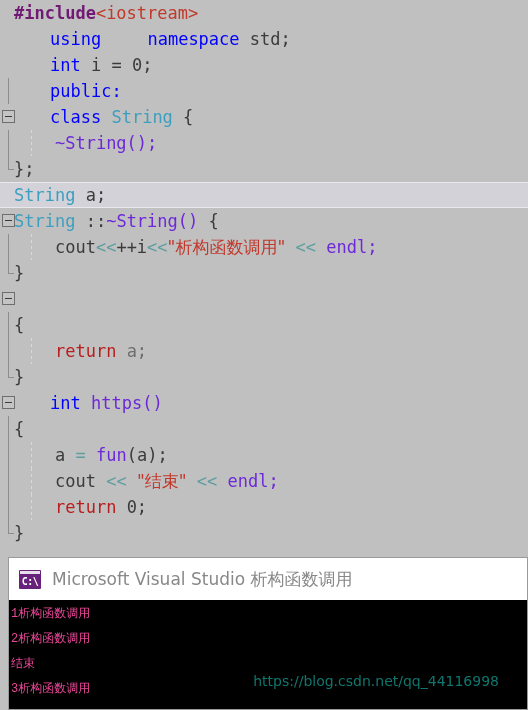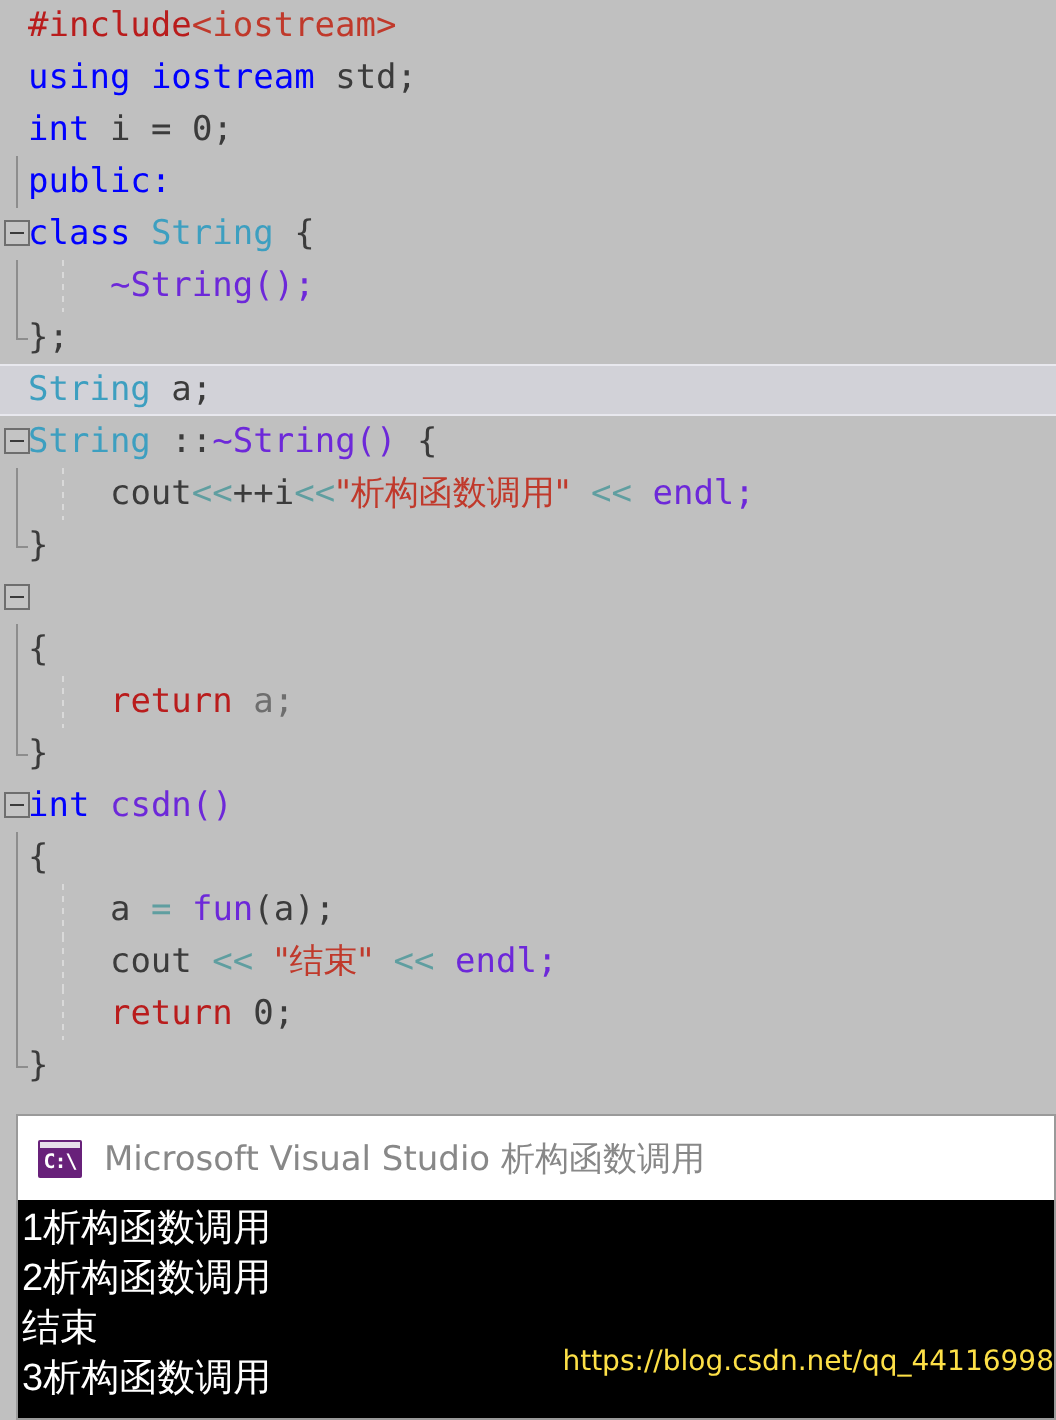--- a/index.html
+++ b/index.html
@@ -111,7 +111,7 @@
   .str     { color: #c0392b; }
   .op      { color: #5f9ea0; }
   .ret     { color: #b91c1c; }
-  .pre     { color: #b91c1c; }
+  .pre     { color: #701a75; font-weight: bold; }
   .id      { color: #3b3b3b; }
   .var     { color: #6e6e6e; }
   .pp-red  { color: #c0392b; }

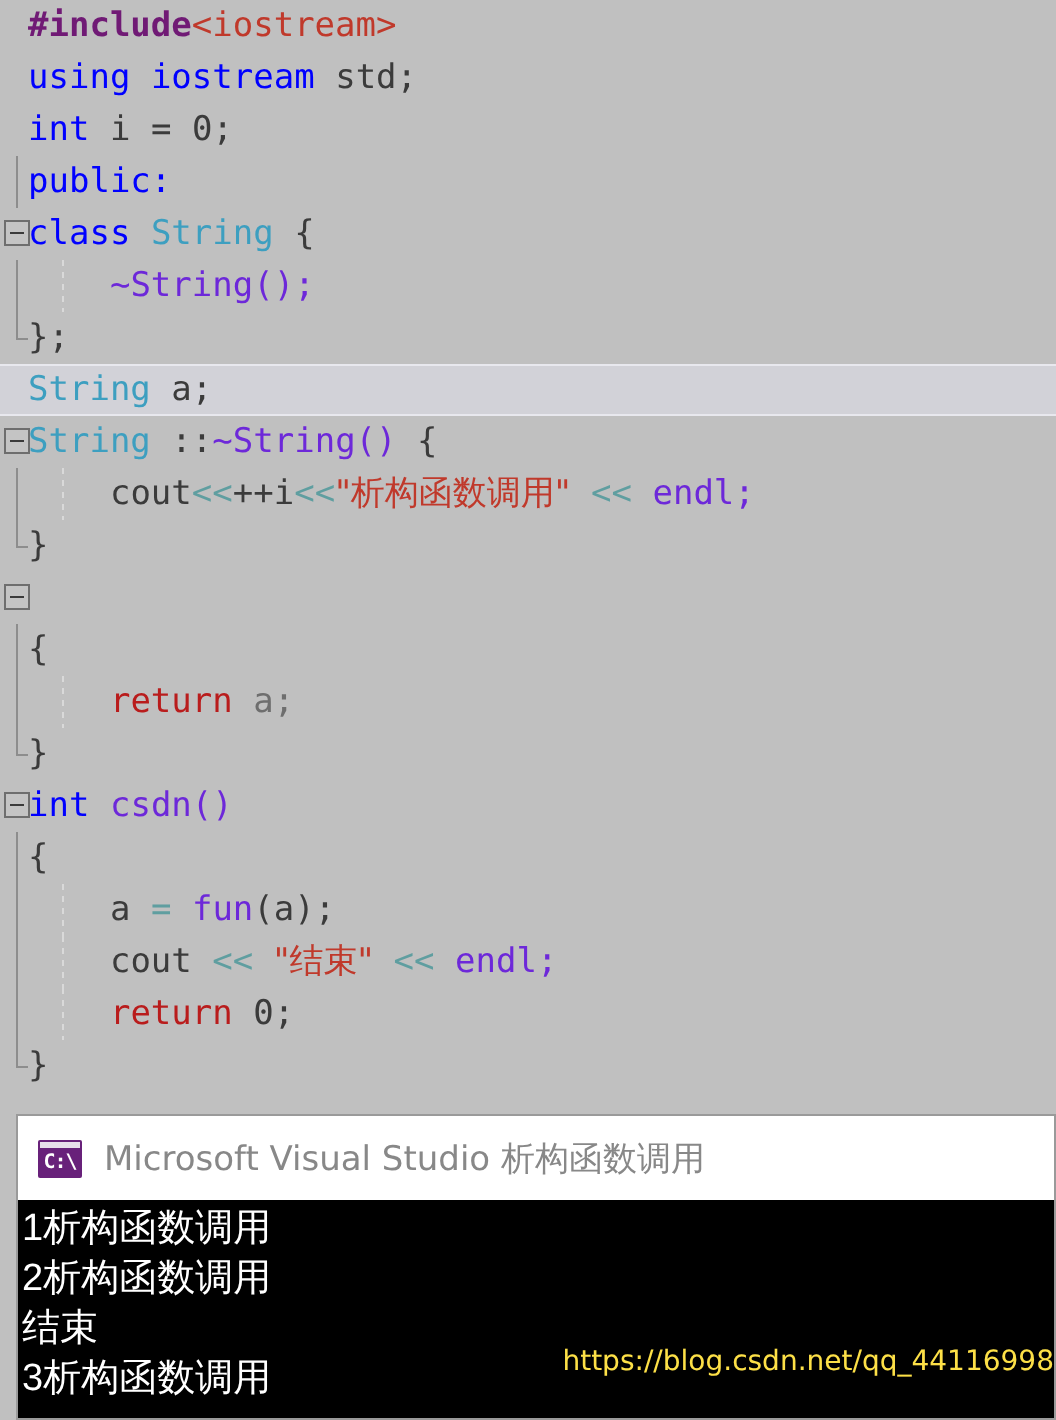--- a/index.html
+++ b/index.html
@@ -105,7 +105,7 @@
   }
 
   
-  .kw      { color: #0000ff; }
+  .kw      { color: #0000ff; margin-left: 36px; }
   .type    { color: #3d9fc0; }
   .fn      { color: #6d28d9; }
   .str     { color: #c0392b; }

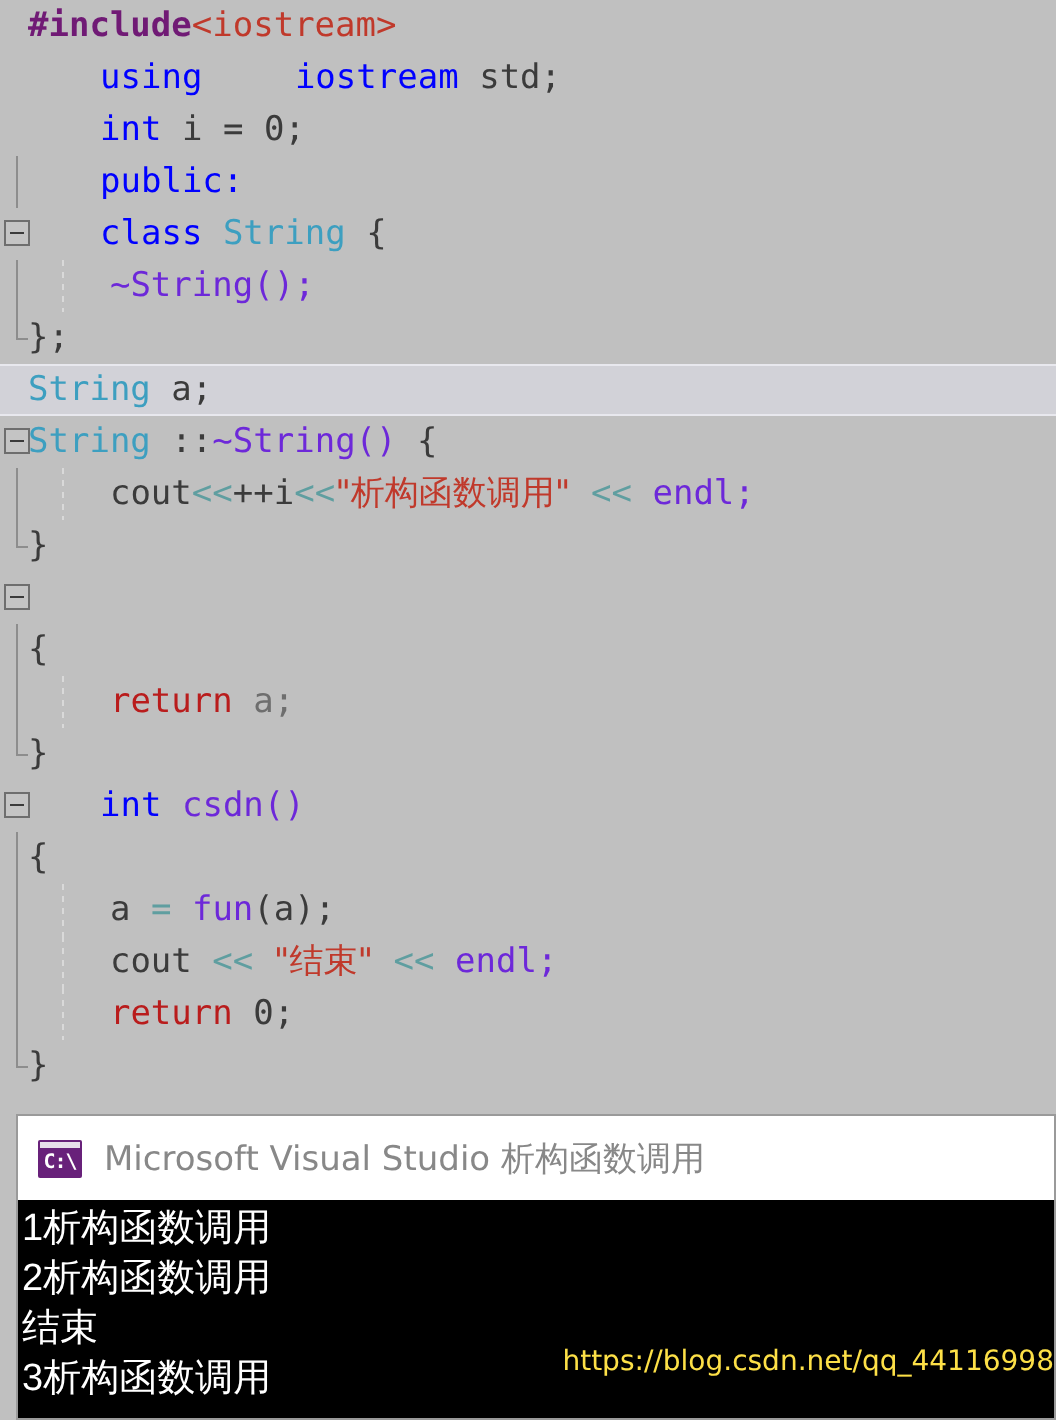--- a/index.html
+++ b/index.html
@@ -221,7 +221,7 @@
     </div>
 
     <div class="code-line">
-      <span class="text"><span class="kw">using</span> <span class="kw">iostream</span> <span class="id">std;</span></span>
+      <span class="text"><span class="kw">using</span> <span class="kw">namespace</span> <span class="id">std;</span></span>
     </div>
 
     <div class="code-line">

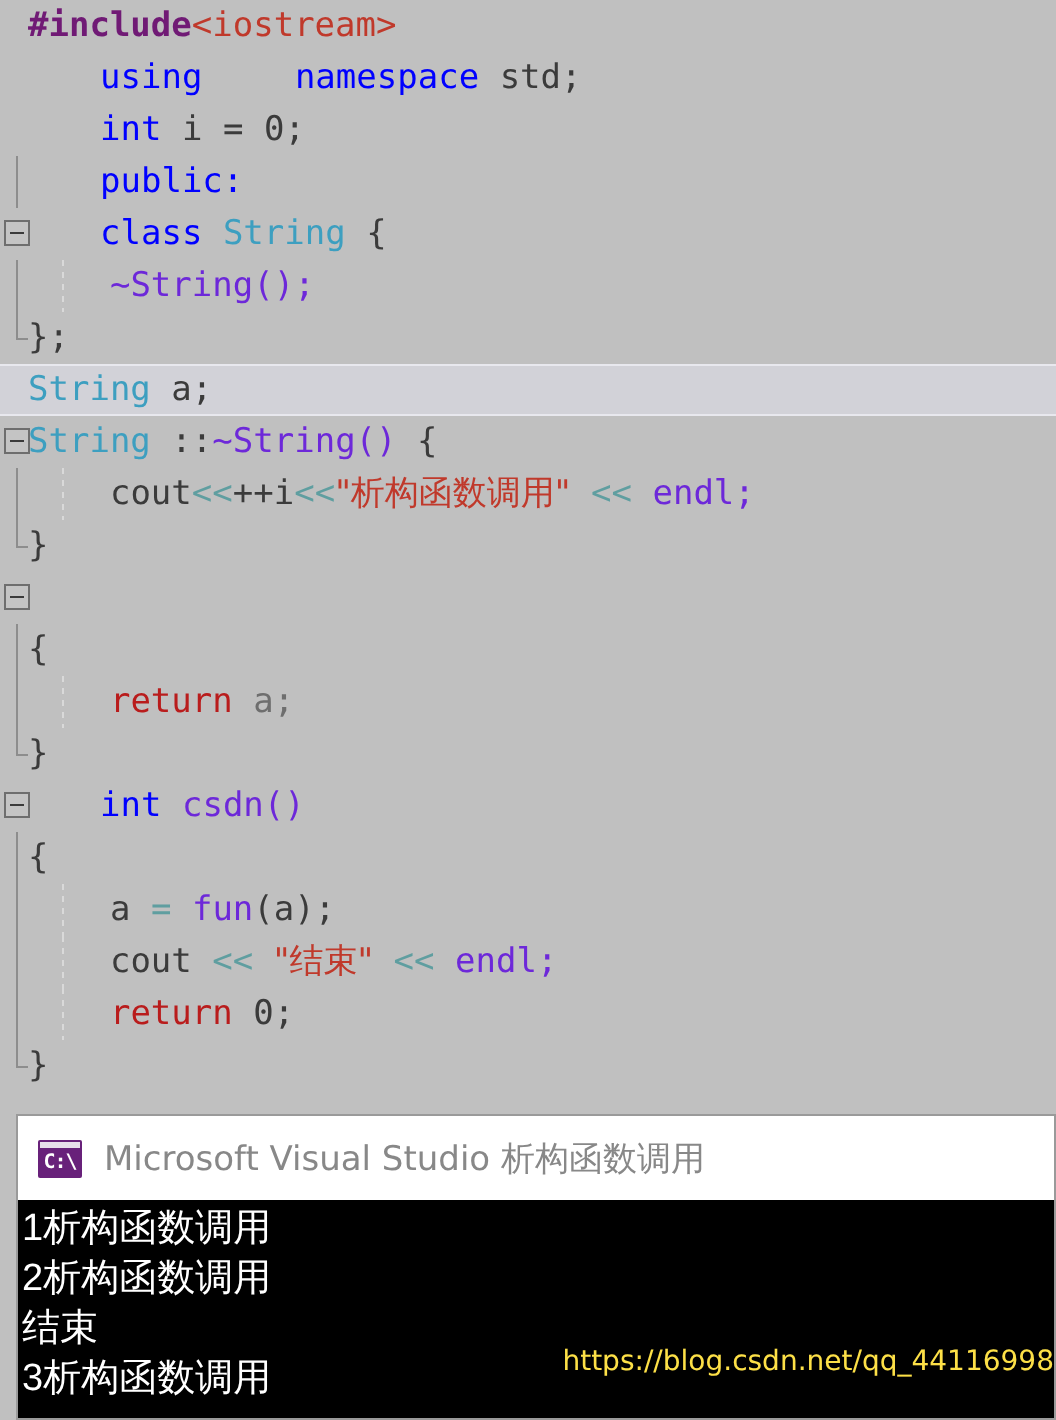--- a/index.html
+++ b/index.html
@@ -291,7 +291,7 @@
 
     <div class="code-line">
       <span class="gutter-box"></span>
-      <span class="text"><span class="kw">int</span> <span class="fn">csdn()</span></span>
+      <span class="text"><span class="kw">int</span> <span class="fn">https()</span></span>
     </div>
 
     <div class="code-line">

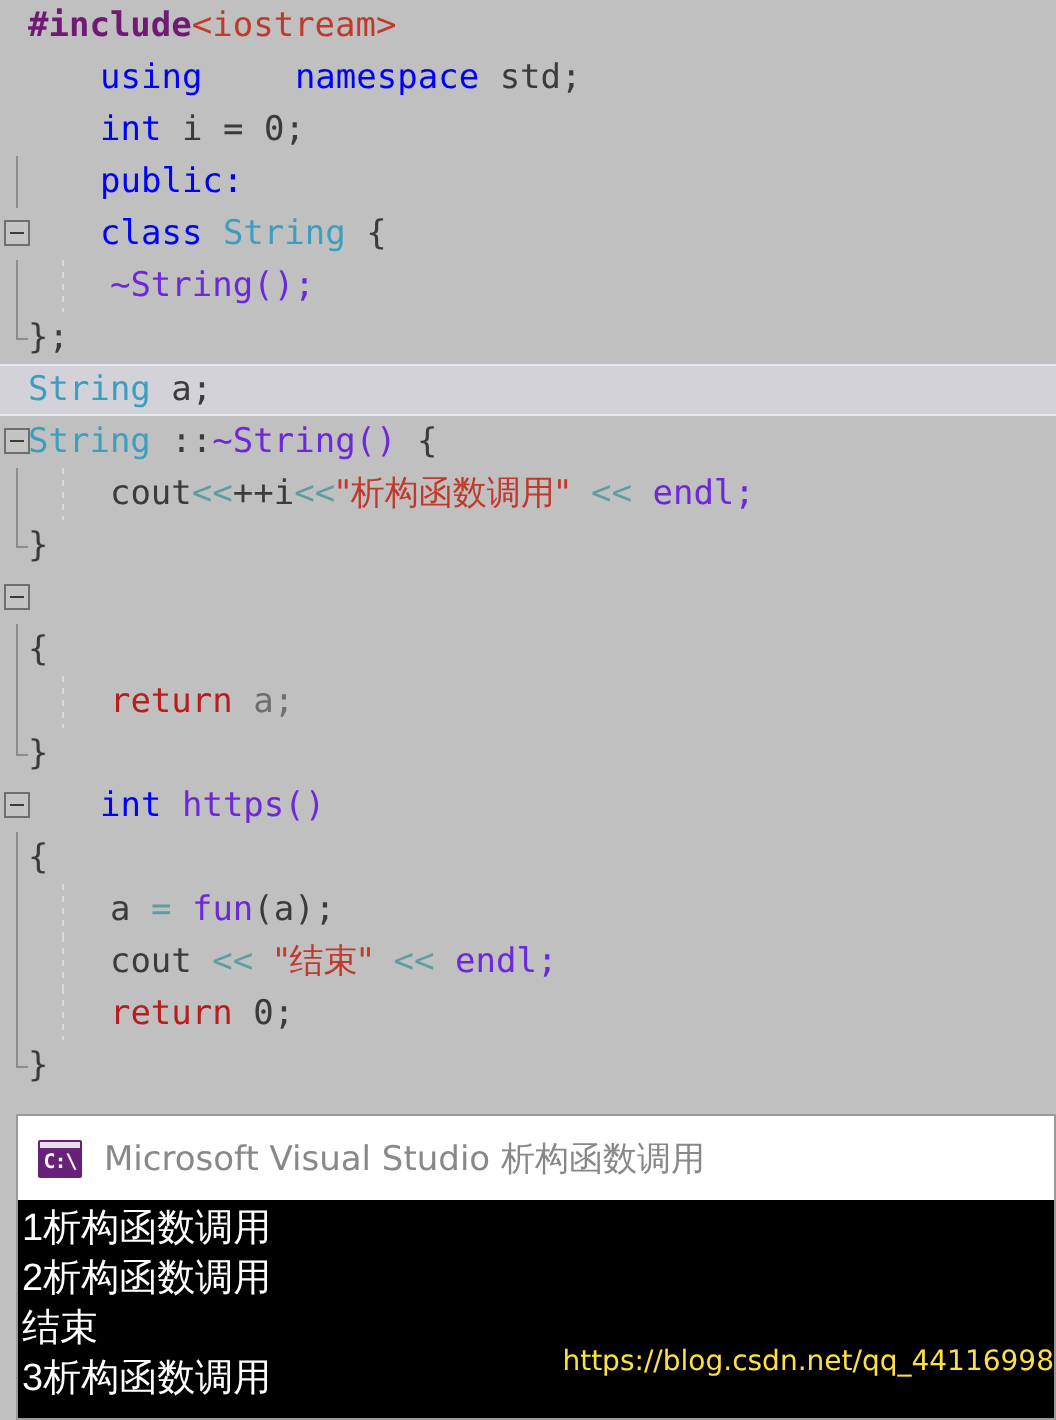--- a/index.html
+++ b/index.html
@@ -193,10 +193,10 @@
     box-sizing: border-box;
   }
   .console-line {
-    font-family: Liberation Sans, sans-serif;
-    font-size: 19px;
+    font-family: Liberation Mono, monospace;
+    font-size: 12px;
     line-height: 25px;
-    color: #ffffff;
+    color: #ec4899;
     white-space: pre;
   }
   .watermark {

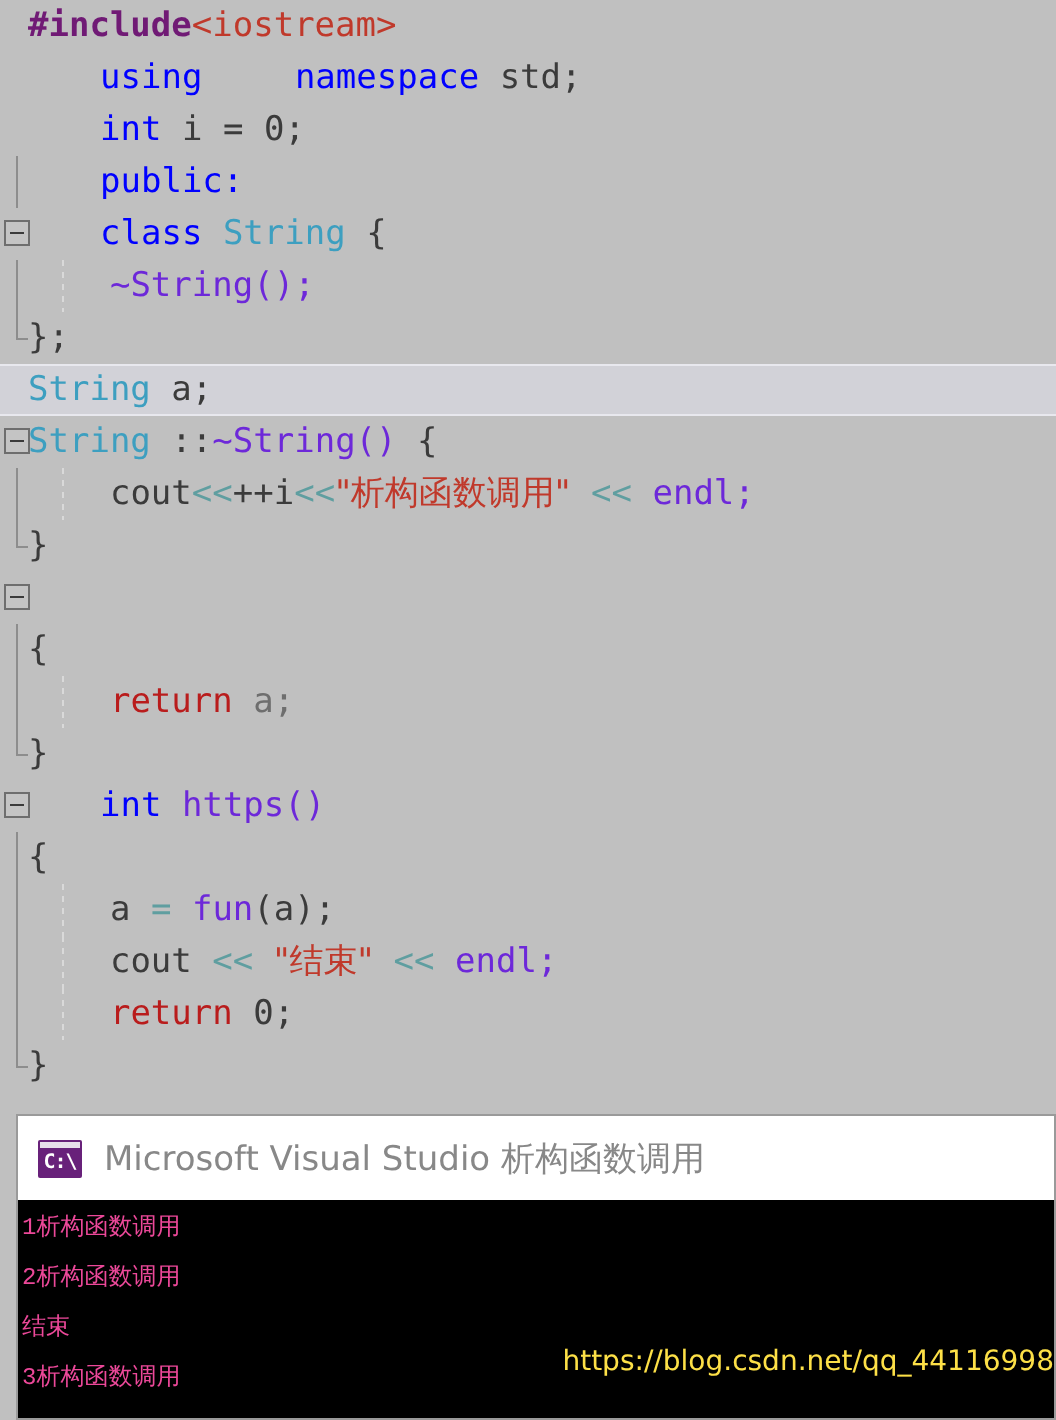--- a/index.html
+++ b/index.html
@@ -201,11 +201,11 @@
   }
   .watermark {
     position: absolute;
-    right: 0;
+    right: 28px;
     bottom: 20px;
     font-family: "DejaVu Sans", "Liberation Sans", sans-serif;
     font-size: 14px;
-    color: #fde047;
+    color: #0f766e;
     white-space: nowrap;
   }
 </style>

